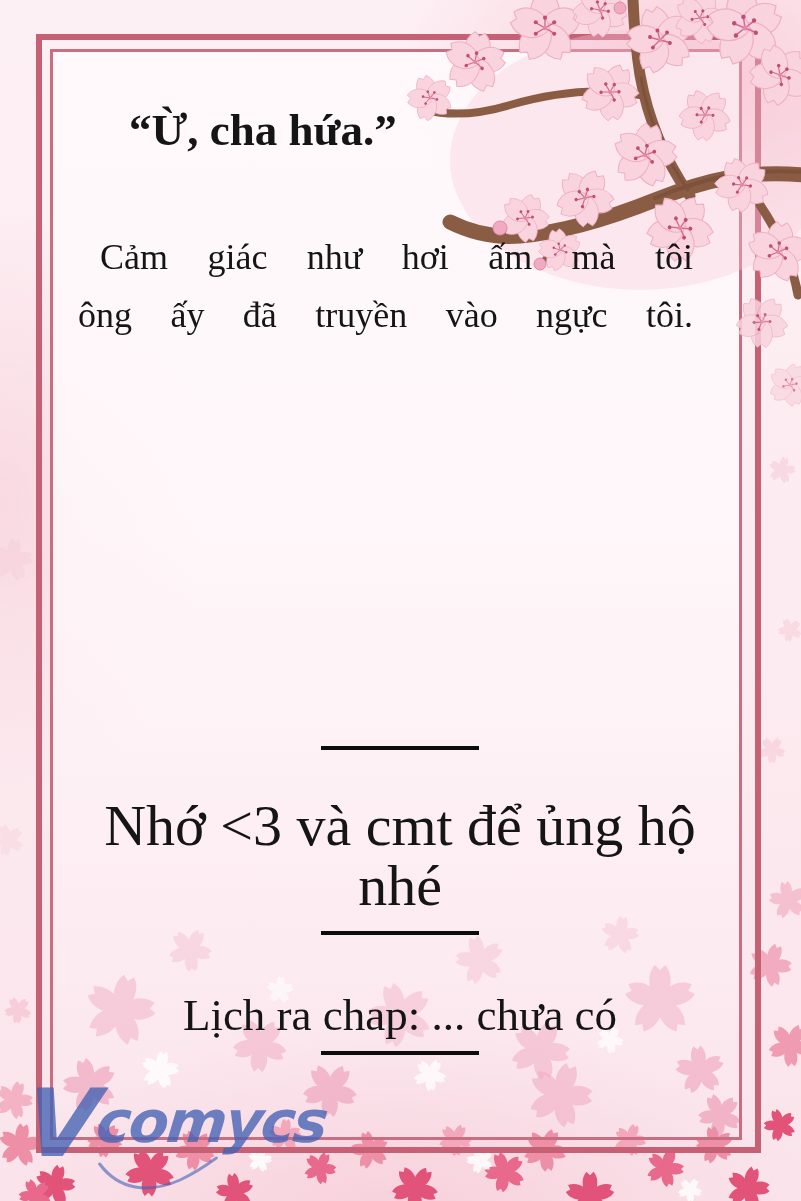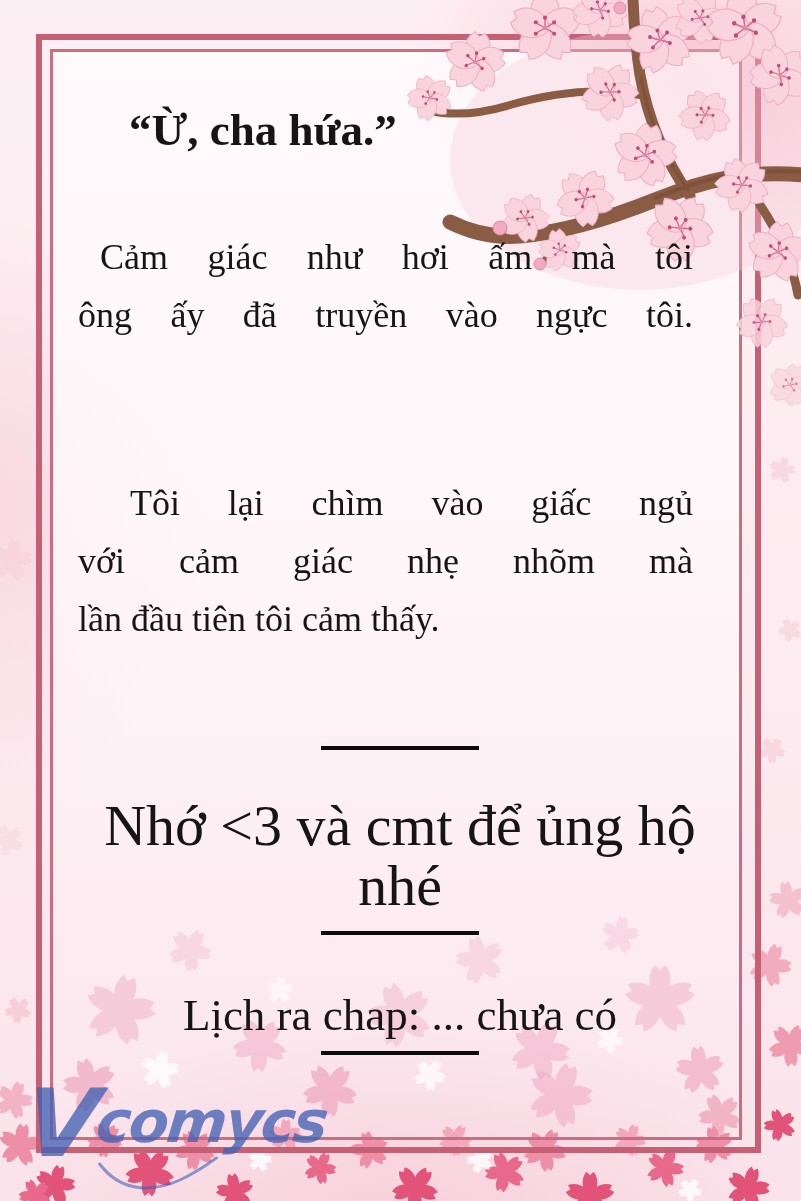--- a/index.html
+++ b/index.html
@@ -206,11 +206,6 @@
     <div class="txt-line">ông ấy đã truyền vào ngực tôi.</div>
   </div>
 
-  <div class="textzone para p3">
-    <div class="txt-line indent-lg">Tôi lại chìm vào giấc ngủ</div>
-    <div class="txt-line">với cảm giác nhẹ nhõm mà</div>
-    <div class="txt-line last-left">lần đầu tiên tôi cảm thấy.</div>
-  </div>
 
   <div class="divider div1"></div>
   <div class="textzone centerline credits-note">Nhớ &lt;3 và cmt để ủng hộ nhé</div>

